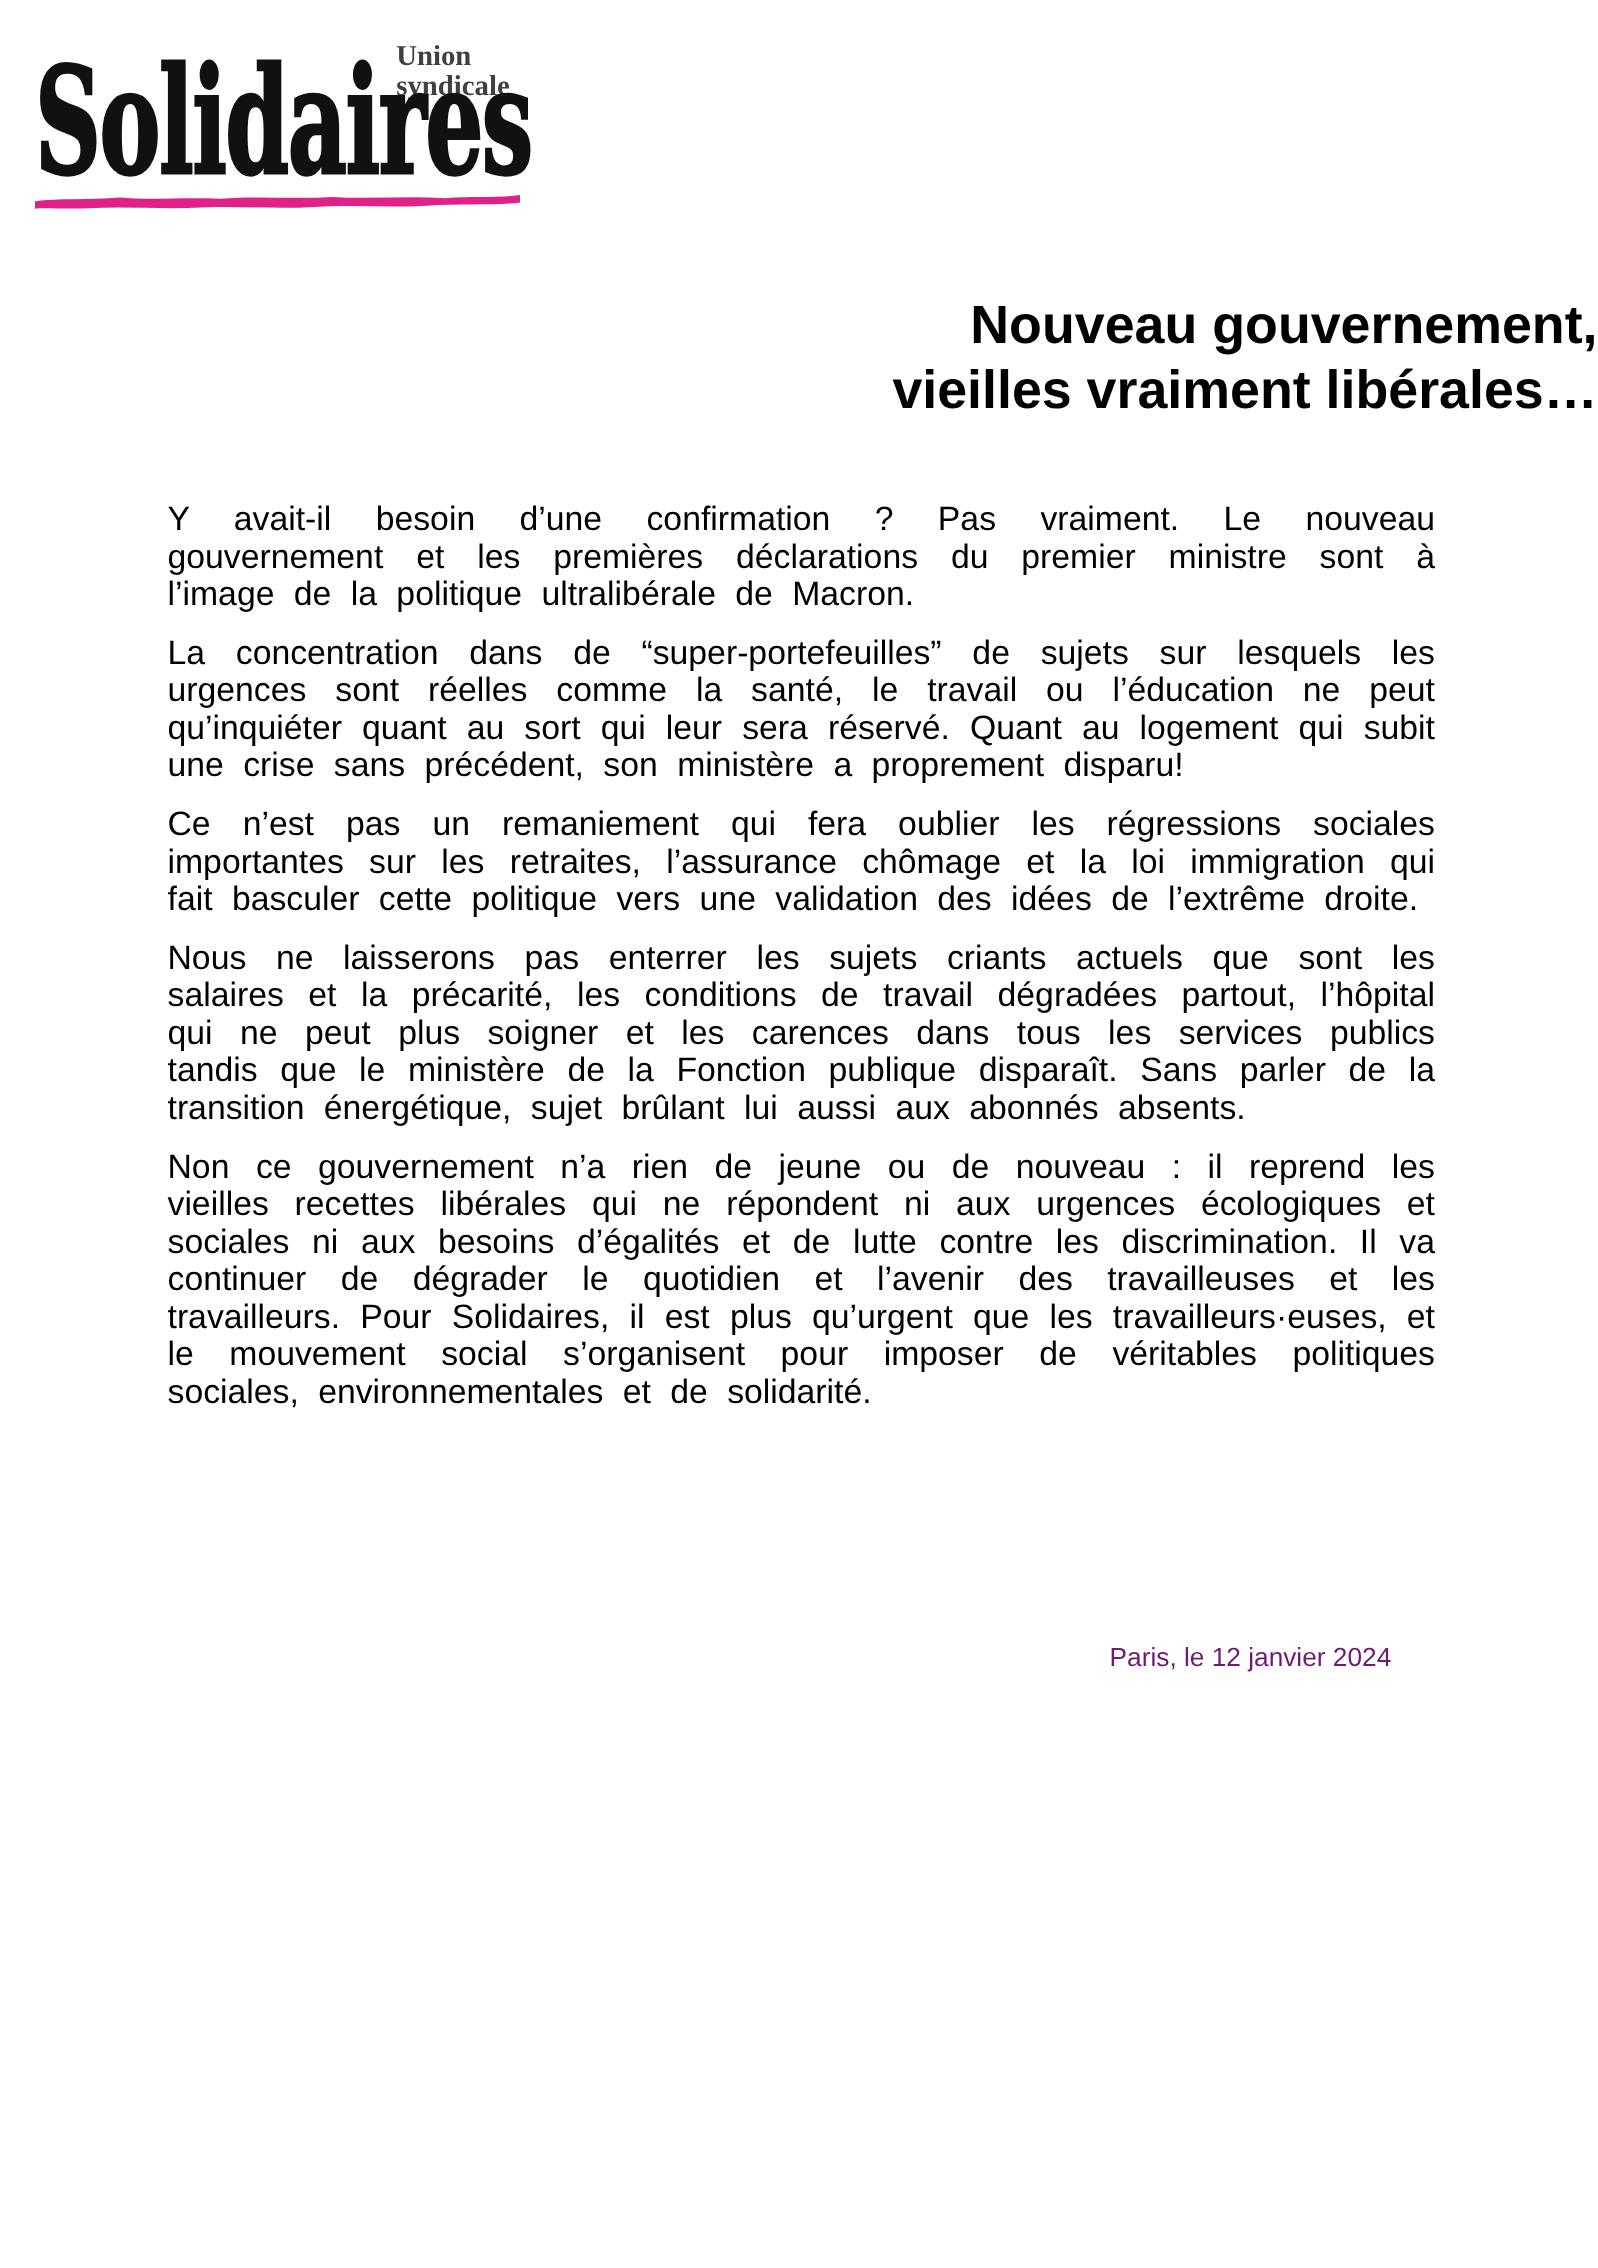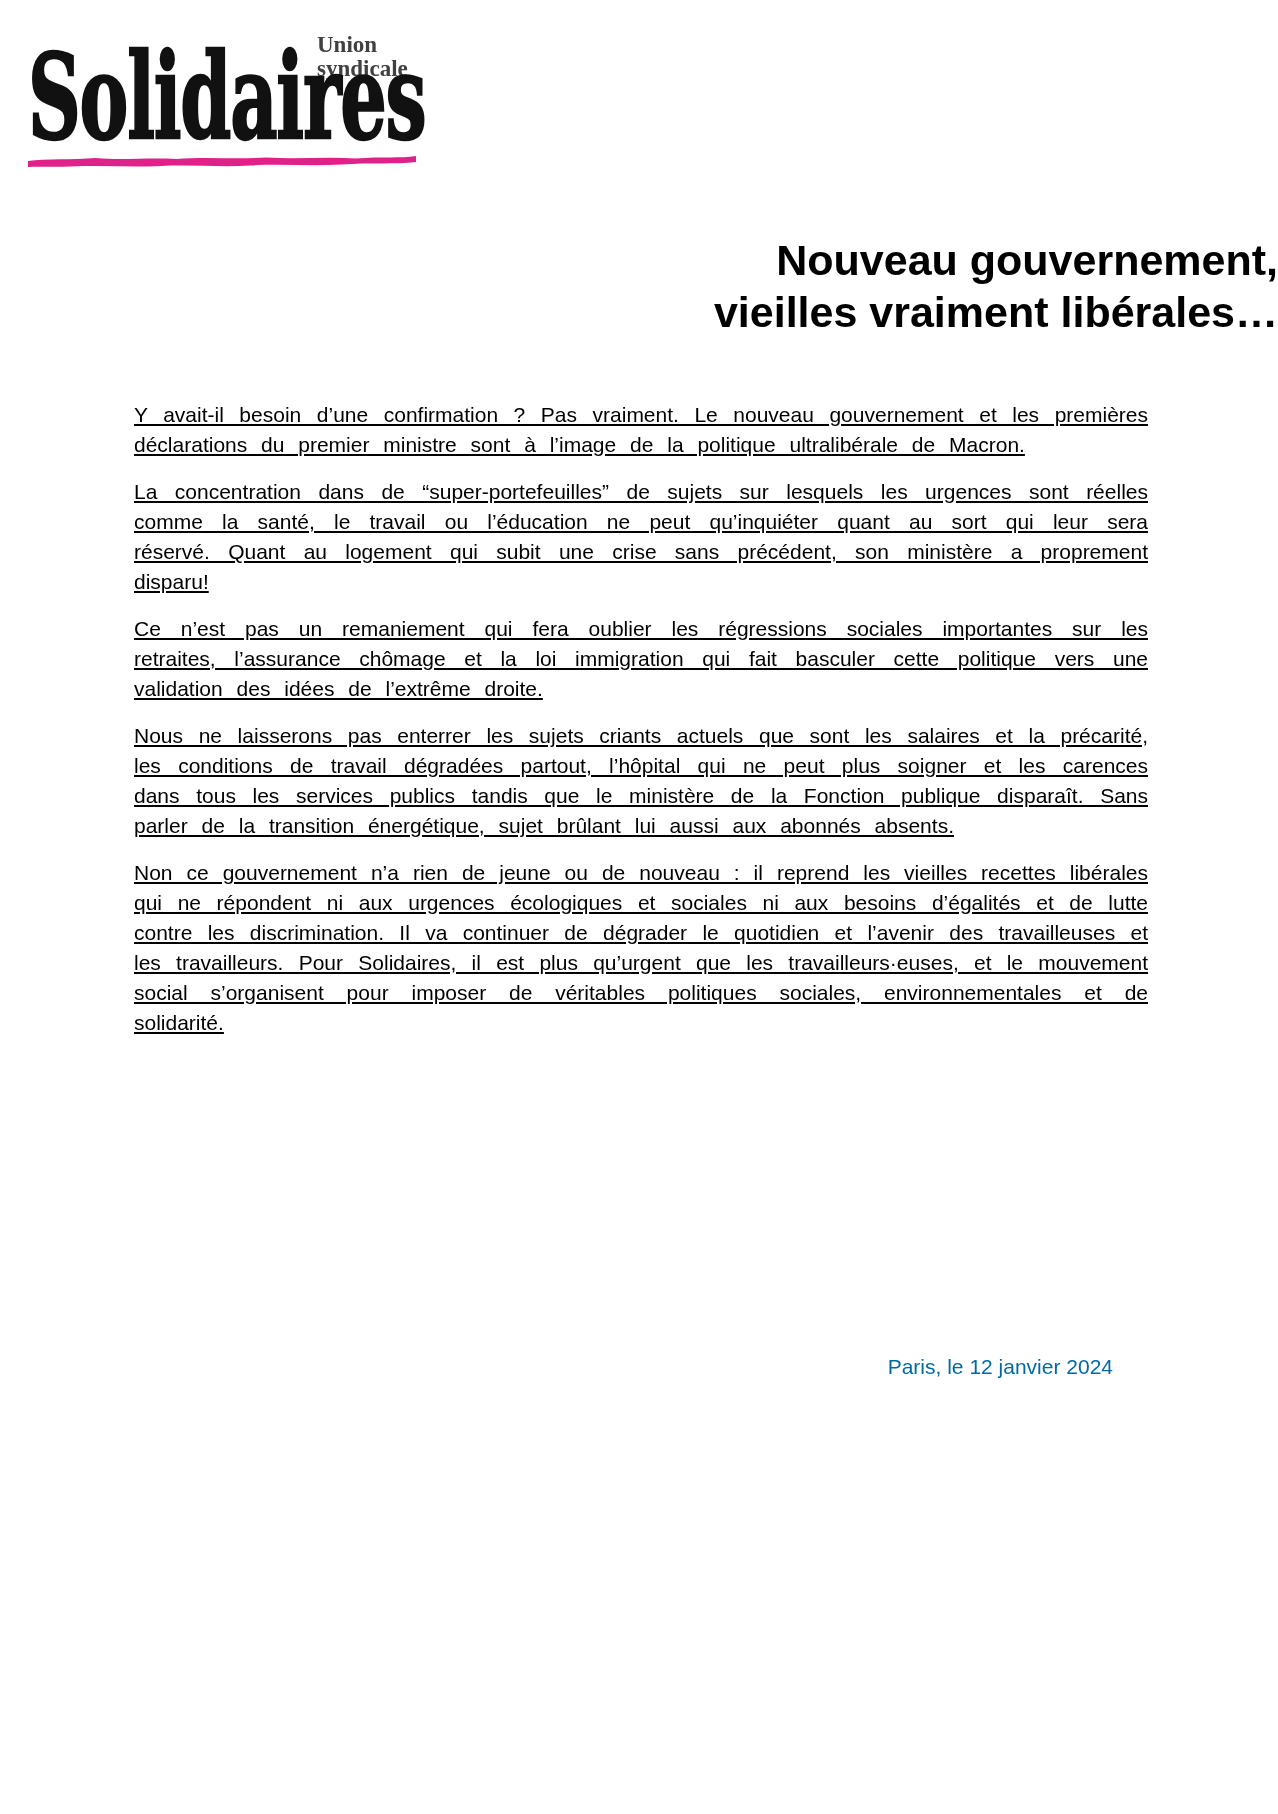--- a/index.html
+++ b/index.html
@@ -64,12 +64,11 @@
     top: 400px;
     left: 134px;
     width: 1014px;
-    font-size: 21px;
+    font-size: 27px;
     line-height: 30px;
     text-align: justify;
     word-spacing: 8px;
     color: #000000;
-    text-decoration: underline;
   }
   .doc-body p { margin: 0 0 17px 0; }
   

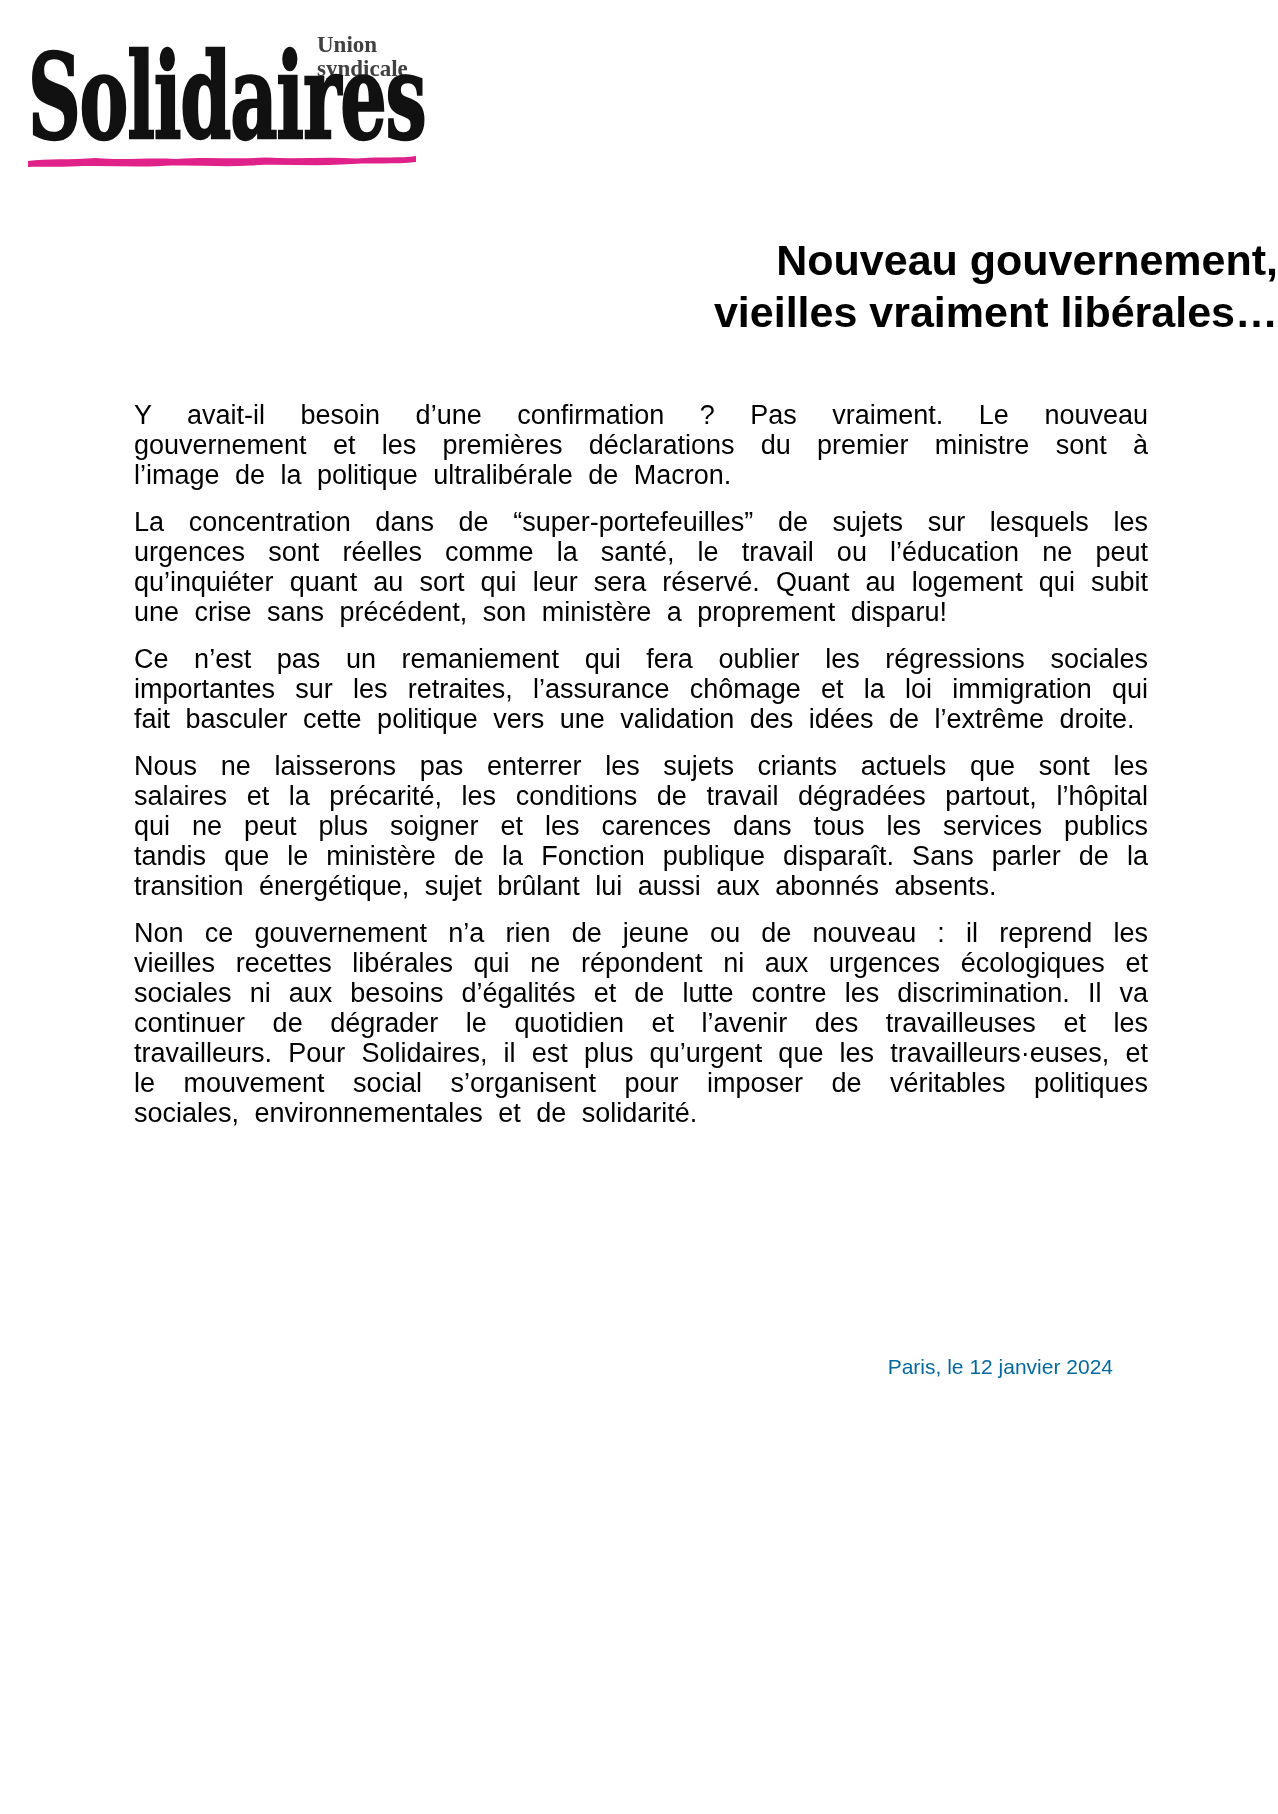--- a/index.html
+++ b/index.html
@@ -81,8 +81,7 @@
     text-align: right;
     font-size: 21px;
     line-height: 30px;
-    color: #0369a1;
-    margin-top: 40px;
+    color: #701a75;
   }
 </style>
 </head>

